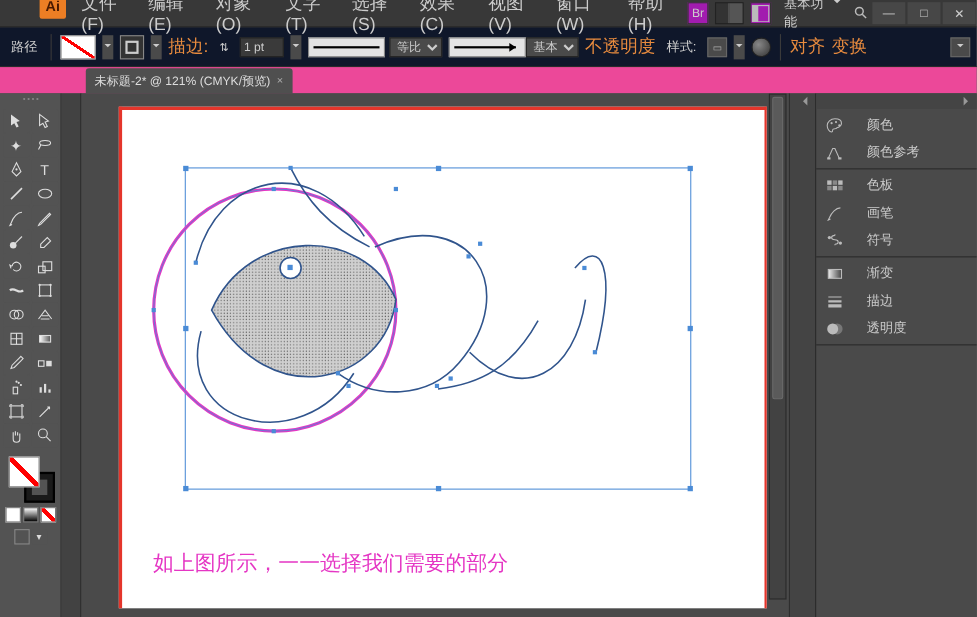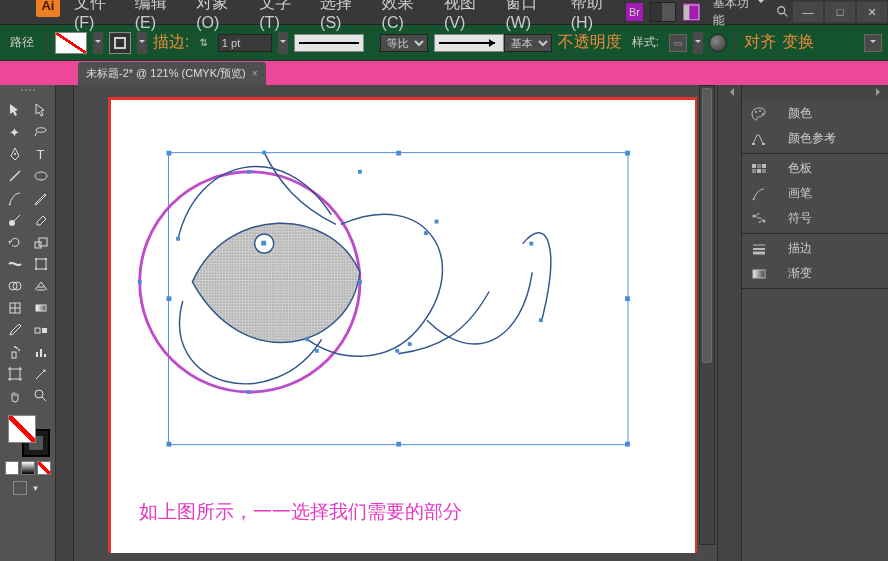--- a/index.html
+++ b/index.html
@@ -22,7 +22,7 @@
 .win-btn { width: 30px; height: 20px; background: #474747; margin: 0 1px; display: flex; align-items: center; justify-content: center; color: #ccc; font-size: 11px; }
 
 
-.controlbar { height: 36px; background: #14532d; display: flex; align-items: center; border-bottom: 1px solid #2a2a2a; padding: 0 6px; gap: 6px; }
+.controlbar { height: 36px; background: #0f172a; display: flex; align-items: center; border-bottom: 1px solid #2a2a2a; padding: 0 6px; gap: 6px; }
 .cb-label { color: #ccc; font-size: 12px; margin: 0 4px; }
 .cb-swatch { width: 32px; height: 22px; background: #fff; border: 1px solid #888; position: relative; }
 .cb-swatch::after { content: ""; position: absolute; left: 0; top: 0; right: 0; bottom: 0; background: linear-gradient(to top right, transparent 46%, red 46%, red 54%, transparent 54%); }

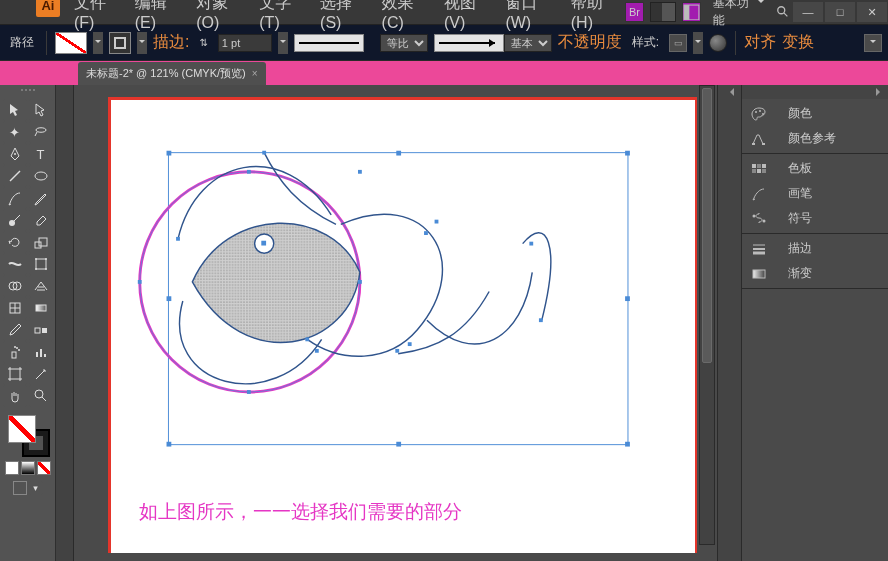--- a/index.html
+++ b/index.html
@@ -31,7 +31,7 @@
 .cb-dd { width: 10px; height: 22px; background: #4a4a4a; display: flex; align-items: center; justify-content: center;}
 .cb-dd::after { content: ""; border: 3px solid transparent; border-top-color: #ccc; }
 .cb-orange { color: #e88b3e; font-size: 16px; }
-.cb-input { width: 54px; height: 18px; background: #3a3a3a; color: #ccc; border: 1px solid #222; font-size: 11px; padding: 0 3px; }
+.cb-input { width: 40px; height: 18px; background: #3a3a3a; color: #ccc; border: 1px solid #222; font-size: 11px; padding: 0 3px; }
 .cb-profile { width: 70px; height: 18px; background: linear-gradient(to right, #000 0%, #000 5%, transparent 5%, transparent 95%, #000 95%); border: 1px solid #888; position: relative; }
 .cb-profile.uniform::before { content: ""; position: absolute; left: 4px; right: 4px; top: 7px; height: 2px; background: #000; }
 .cb-profile.arrow::before { content: ""; position: absolute; left: 4px; right: 8px; top: 7px; height: 2px; background: #000; }

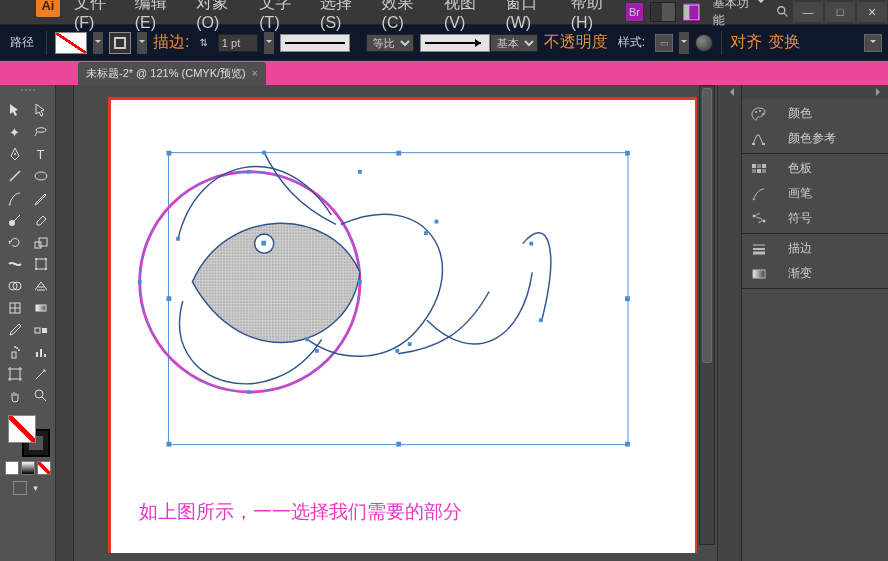--- a/index.html
+++ b/index.html
@@ -149,7 +149,7 @@
   <span class="cb-label" style="font-size:10px">⇅</span>
   <input class="cb-input" value="1 pt" style="">
   <div class="cb-dd"></div>
-  <div style="display:flex;align-items:center;gap:16px">
+  <div style="display:flex;align-items:center;gap:4px">
     <div class="cb-profile cb-profile-bg uniform"></div>
     <select class="cb-select"><option>等比</option></select>
   </div>

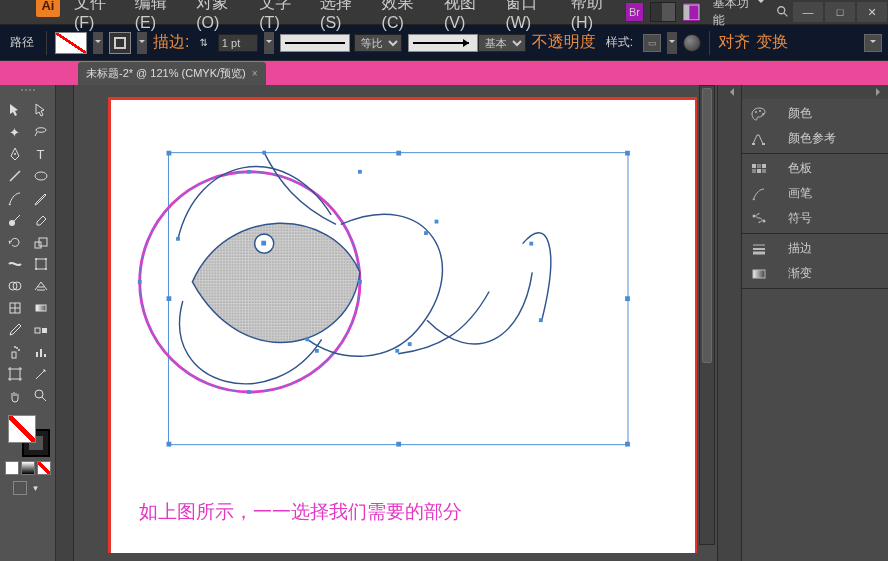--- a/index.html
+++ b/index.html
@@ -515,16 +515,6 @@
       <div class="panel-item">
           <span class="p-icon">
             <svg viewBox="0 0 16 14">
-              <line x1="2" y1="3" x2="14" y2="3" stroke="#bbb" stroke-width="1"></line>
-              <line x1="2" y1="7" x2="14" y2="7" stroke="#bbb" stroke-width="2"></line>
-              <line x1="2" y1="11" x2="14" y2="11" stroke="#bbb" stroke-width="3"></line>
-            </svg>
-          </span>
-          <span>描边</span>
-        </div>
-      <div class="panel-item">
-          <span class="p-icon">
-            <svg viewBox="0 0 16 14">
               <rect x="2" y="3" width="12" height="8" fill="url(#pg)" stroke="#bbb"></rect>
               <defs>
                 <linearGradient id="pg">
@@ -536,6 +526,16 @@
           </span>
           <span>渐变</span>
         </div>
+      <div class="panel-item">
+          <span class="p-icon">
+            <svg viewBox="0 0 16 14">
+              <line x1="2" y1="3" x2="14" y2="3" stroke="#bbb" stroke-width="1"></line>
+              <line x1="2" y1="7" x2="14" y2="7" stroke="#bbb" stroke-width="2"></line>
+              <line x1="2" y1="11" x2="14" y2="11" stroke="#bbb" stroke-width="3"></line>
+            </svg>
+          </span>
+          <span>描边</span>
+        </div>
     </div>
   </div>
 

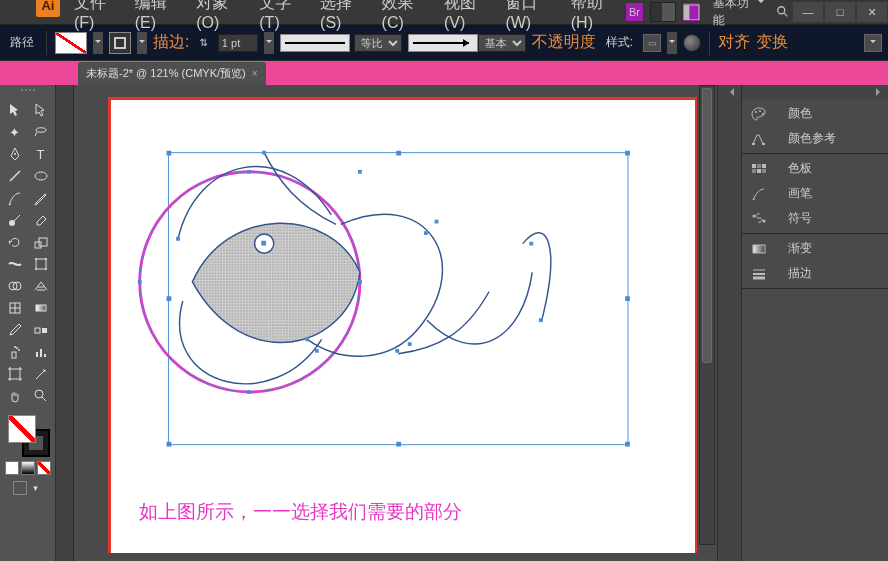--- a/index.html
+++ b/index.html
@@ -536,6 +536,15 @@
           </span>
           <span>描边</span>
         </div>
+      <div class="panel-item">
+          <span class="p-icon">
+            <svg viewBox="0 0 16 14">
+              <circle cx="6" cy="7" r="5" fill="#bbb"></circle>
+              <circle cx="10" cy="7" r="5" fill="#bbb" opacity="0.4"></circle>
+            </svg>
+          </span>
+          <span>透明度</span>
+        </div>
     </div>
   </div>
 

